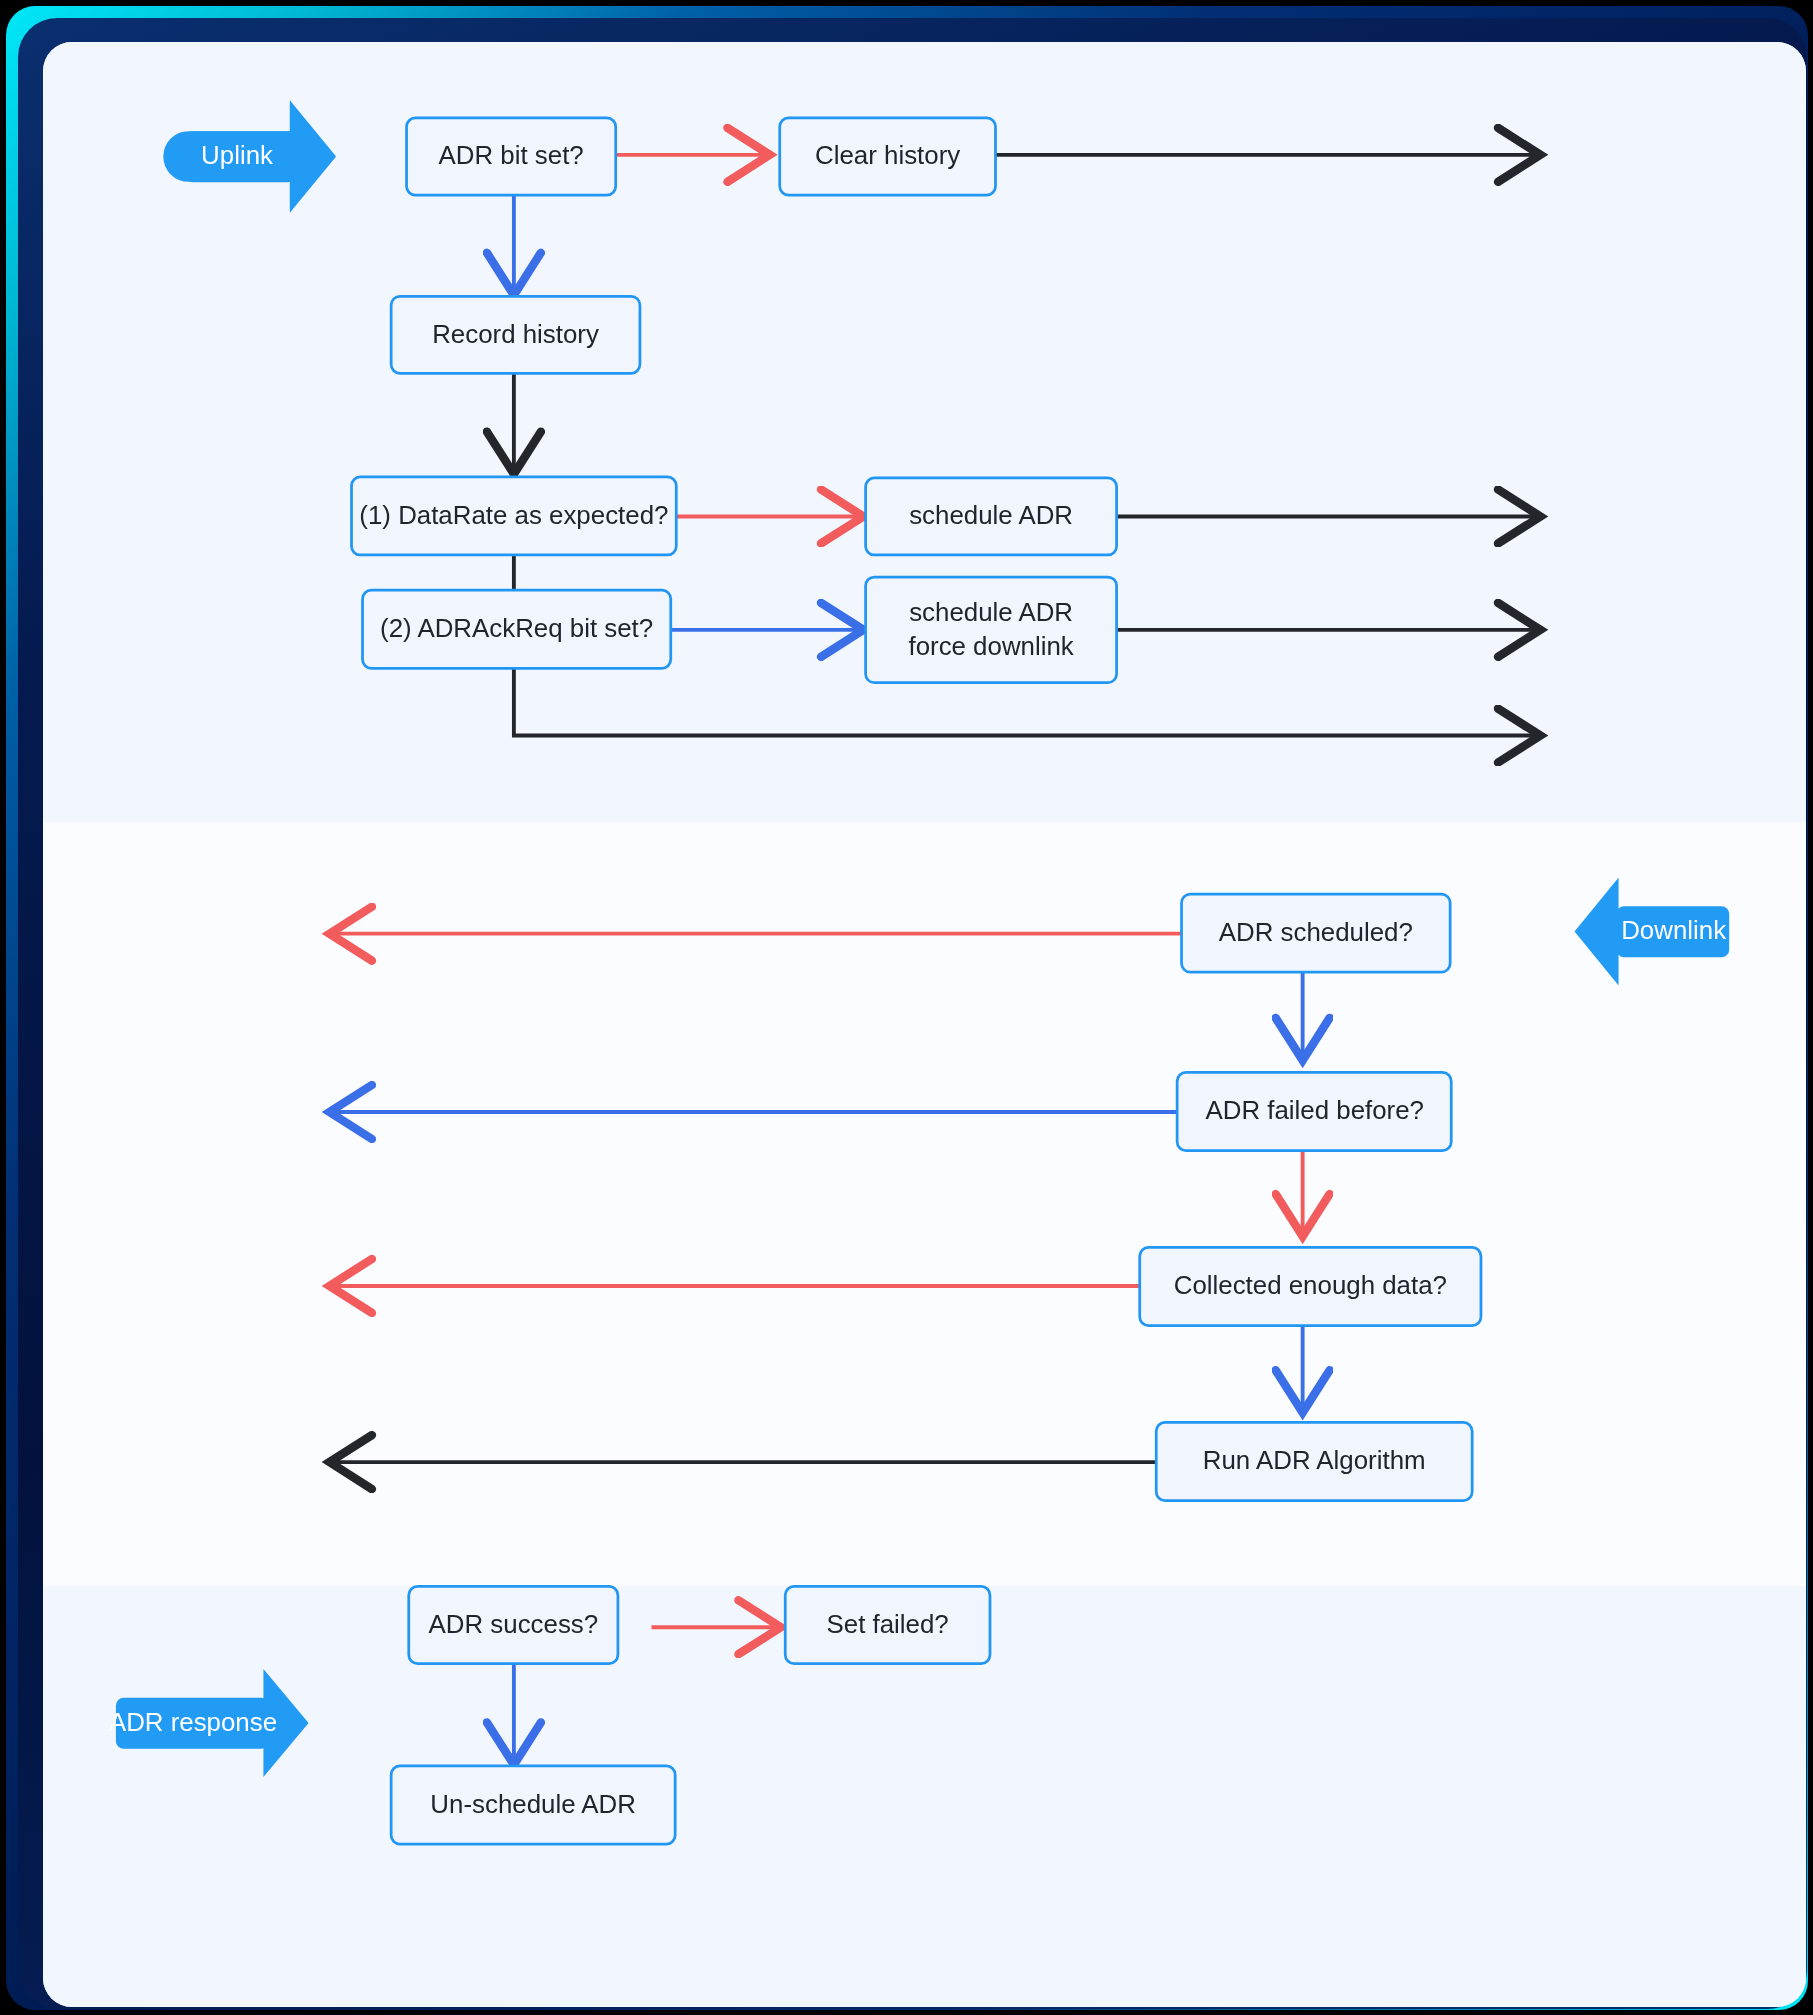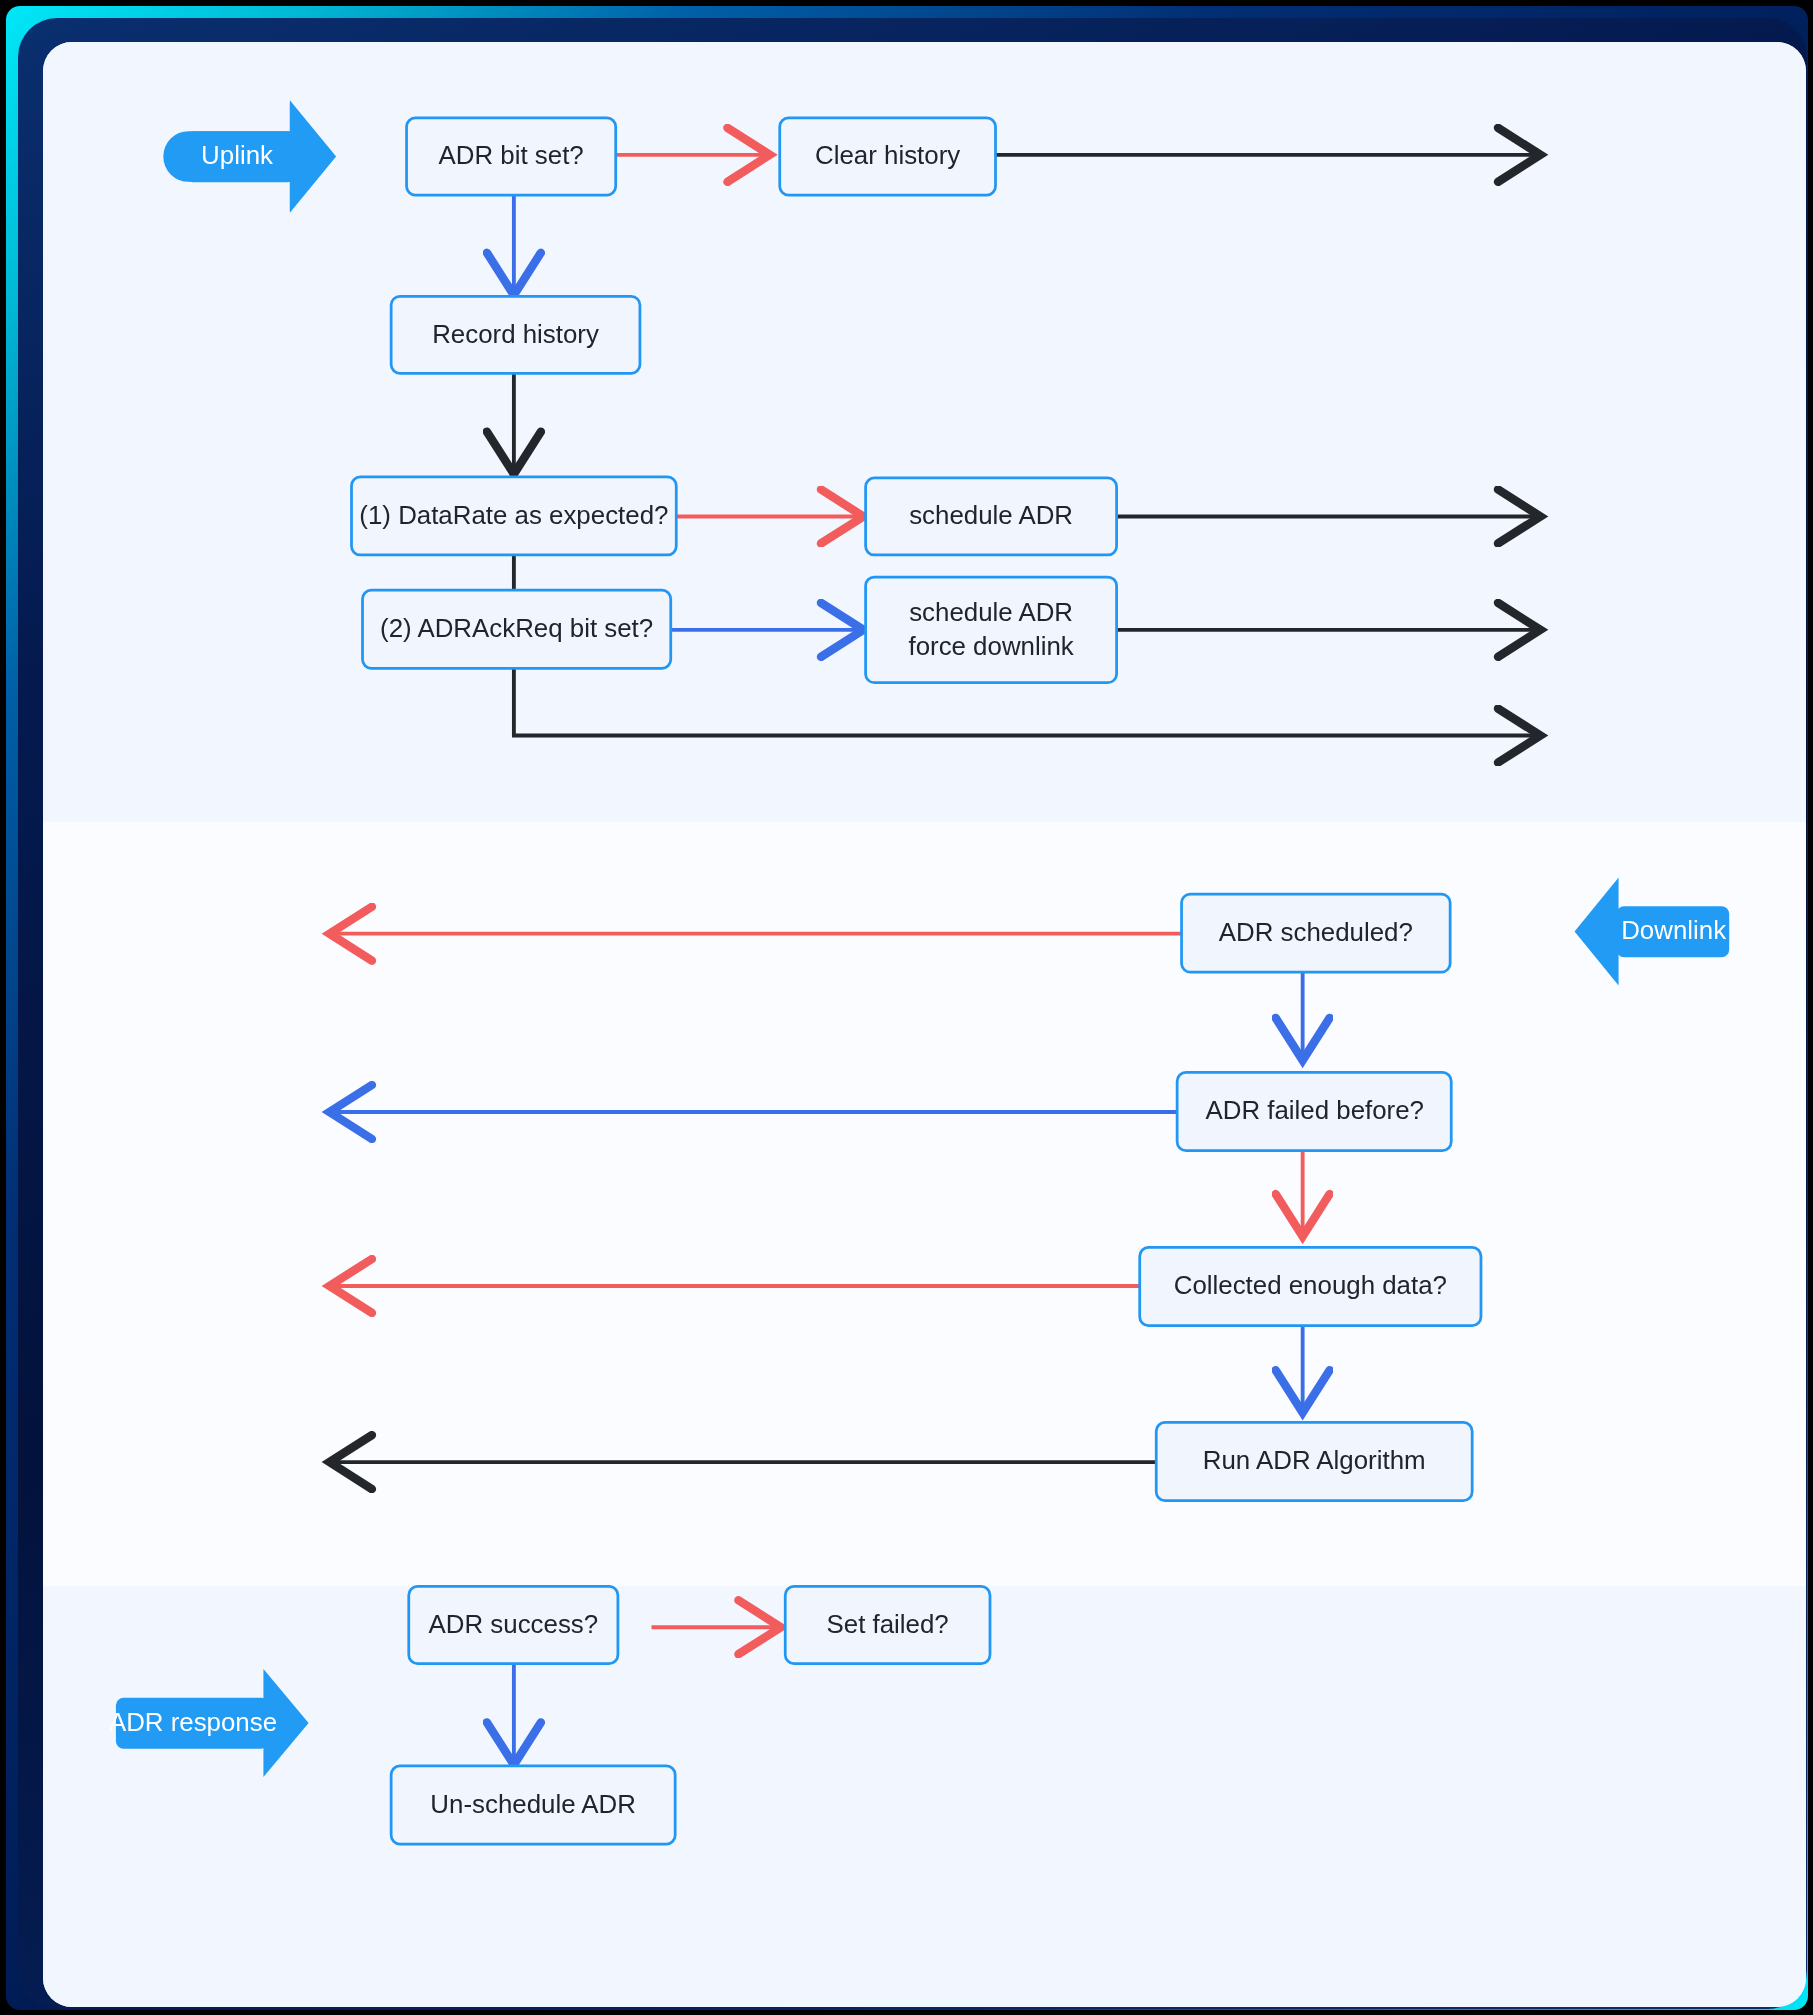--- a/index.html
+++ b/index.html
@@ -17,7 +17,7 @@
   #glow{
     position:absolute;left:5.5px;top:5.5px;
     width:1802px;height:2004px;
-    border-radius:14px;
+    border-radius:29px;
     background:linear-gradient(135deg,#00e8f8 0%,#00b8d4 8%,#0060a8 18%,#012e74 32%,#001a52 55%,#012e74 78%,#00a8c8 94%,#00e8f8 100%);
     box-sizing:border-box;
   }

